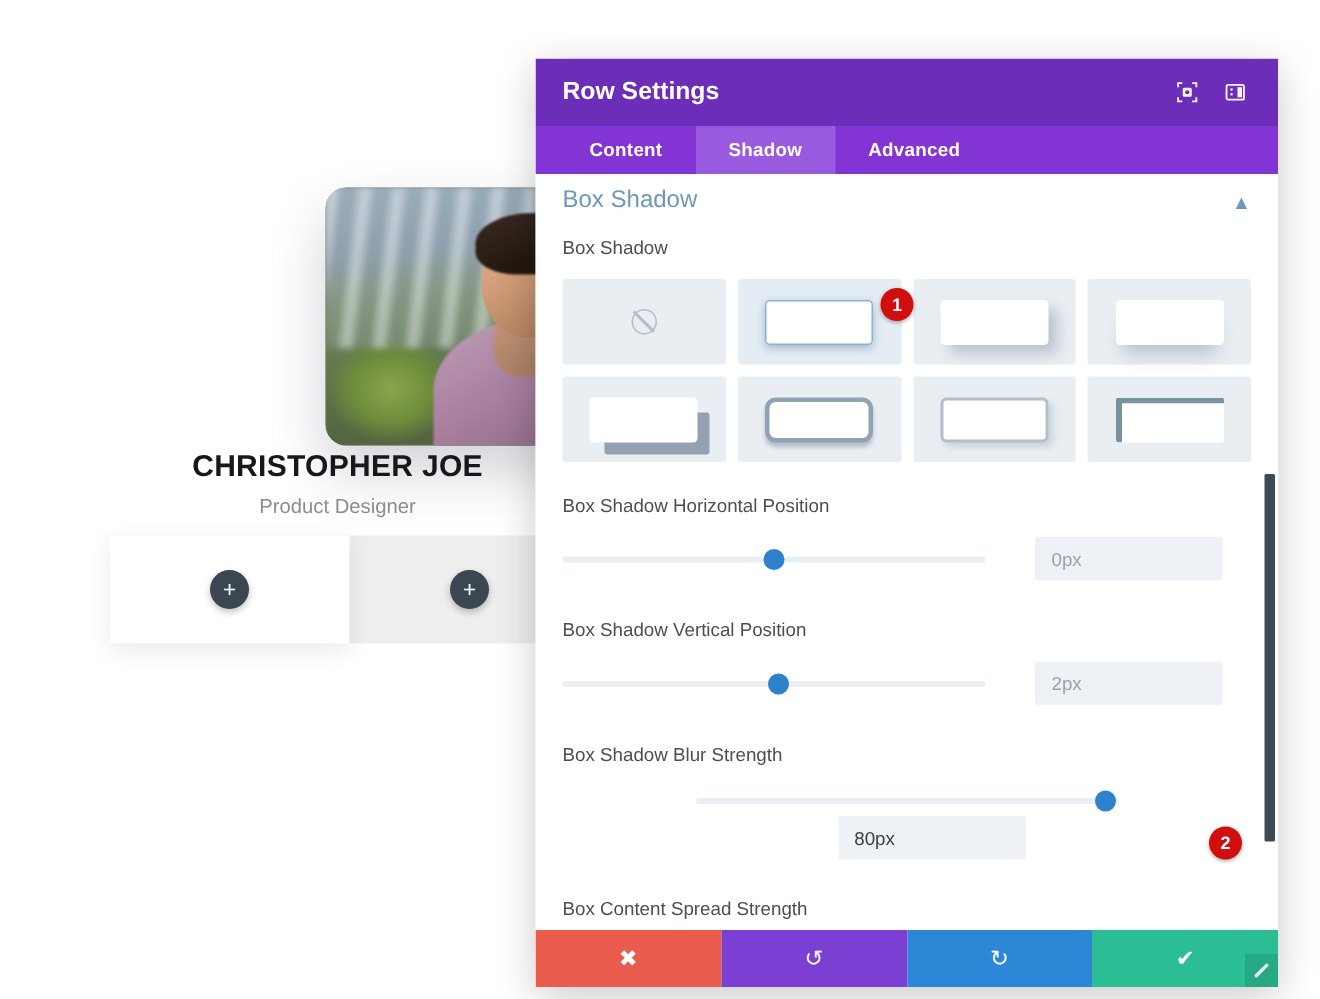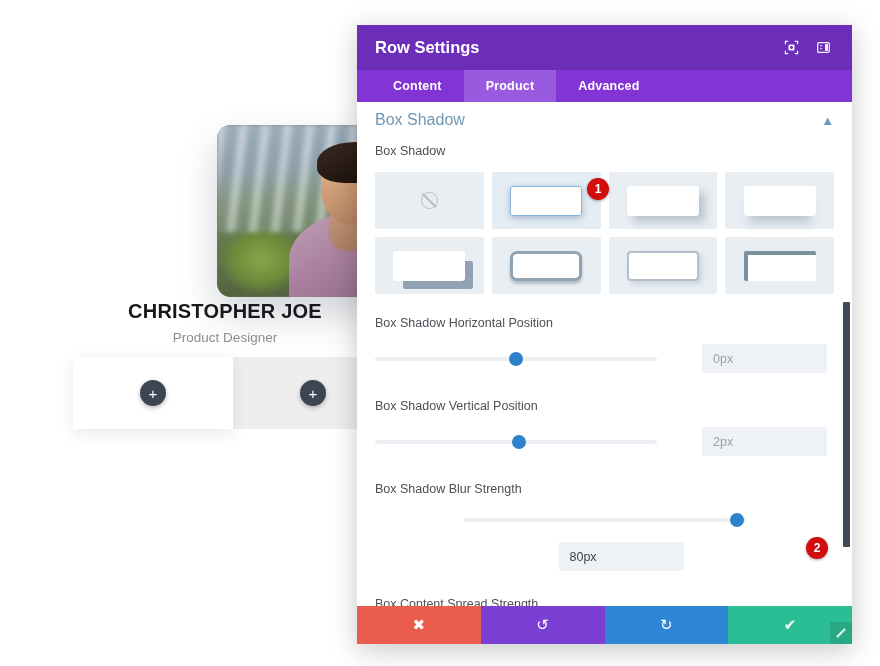--- a/index.html
+++ b/index.html
@@ -95,7 +95,7 @@
 
   
   #modal {
-    position: absolute; left: 357px; top: 25px; width: 495px; height: 619px;
+    position: absolute; left: 357px; top: 39px; width: 495px; height: 619px;
     background: #ffffff;
     box-shadow: 0 6px 26px rgba(0,0,0,.22);
     display: flex; flex-direction: column;

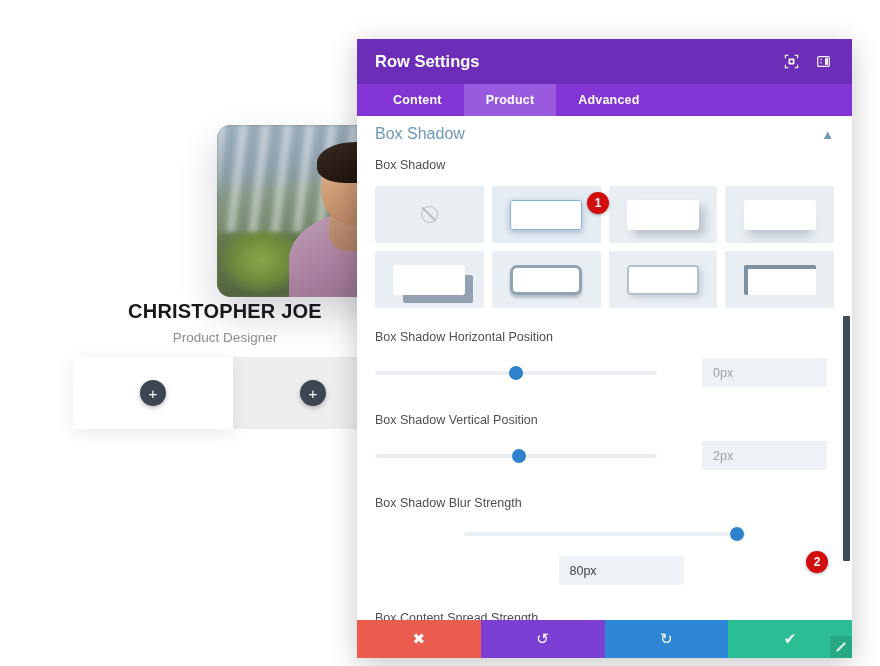--- a/index.html
+++ b/index.html
@@ -273,7 +273,7 @@
 
   <div id="tabbar">
     <div class="tab">Content</div>
-    <div class="tab active">Product</div>
+    <div class="tab active">Shadow</div>
     <div class="tab">Advanced</div>
   </div>
 

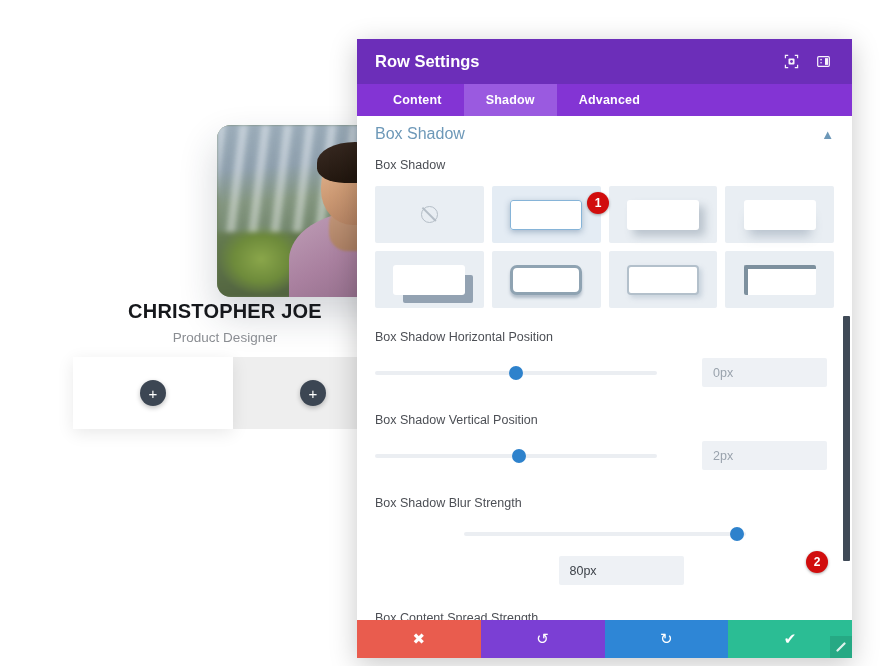--- a/index.html
+++ b/index.html
@@ -181,7 +181,7 @@
   #badge-2 { position: absolute; left: 449px; top: 435px; }
 
   
-  .slider-row { display: flex; align-items: center; gap: 12px; padding: 0 18px; }
+  .slider-row { display: flex; align-items: center; gap: 0; padding: 0 18px; }
   .slider-wrap { width: 282px; position: relative; height: 20px; }
   .track {
     position: absolute; left: 0; top: 8px; width: 100%; height: 4px;

